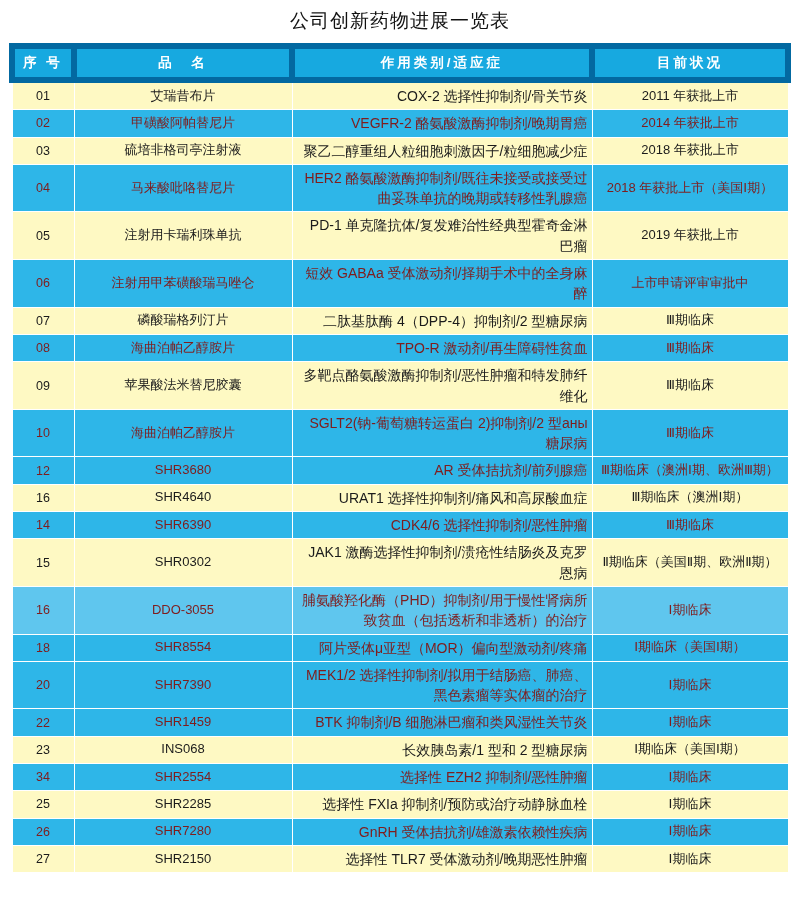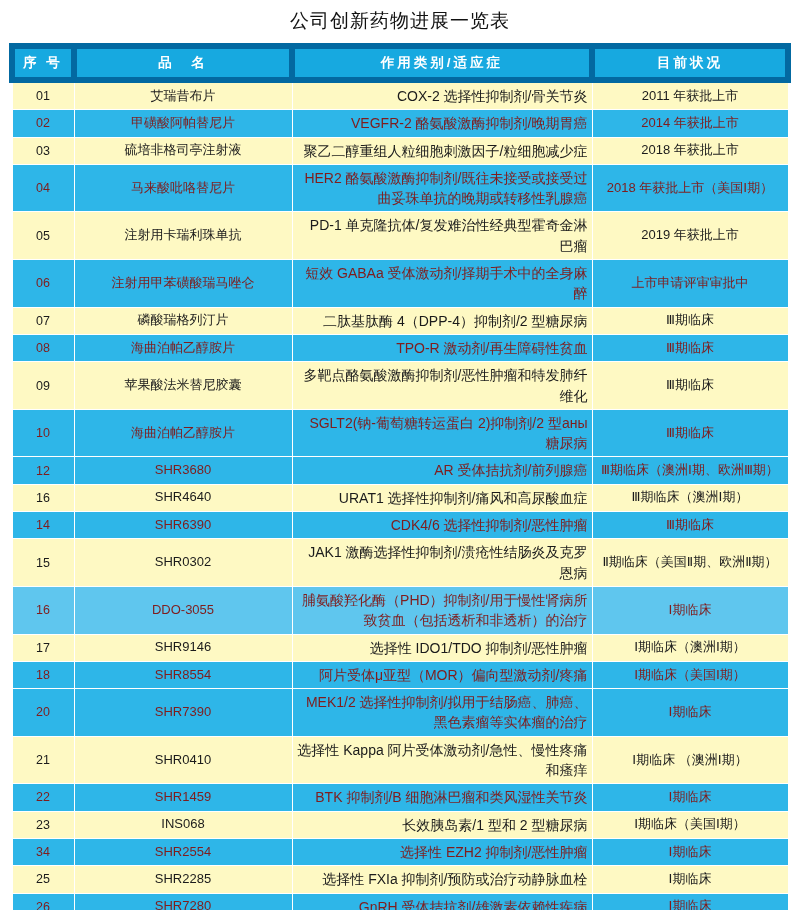--- a/index.html
+++ b/index.html
@@ -183,12 +183,6 @@
           <td class="cat hl">脯氨酸羟化酶（PHD）抑制剂/用于慢性肾病所致贫血（包括透析和非透析）的治疗</td>
           <td class="status hl">Ⅰ期临床</td>
         </tr>
-        <tr class="odd">
-          <td class="num">17</td>
-          <td class="name">SHR9146</td>
-          <td class="cat">选择性 IDO1/TDO 抑制剂/恶性肿瘤</td>
-          <td class="status">Ⅰ期临床（澳洲Ⅰ期）</td>
-        </tr>
         <tr class="even">
           <td class="num">18</td>
           <td class="name">SHR8554</td>

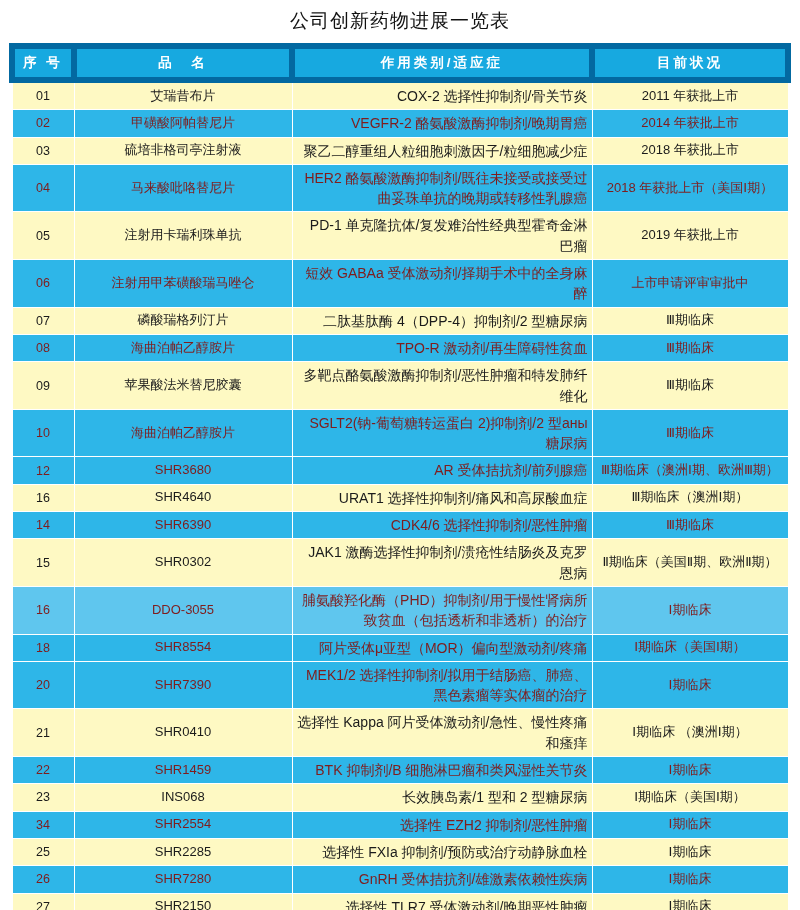--- a/index.html
+++ b/index.html
@@ -195,12 +195,6 @@
           <td class="cat">MEK1/2 选择性抑制剂/拟用于结肠癌、肺癌、黑色素瘤等实体瘤的治疗</td>
           <td class="status">Ⅰ期临床</td>
         </tr>
-        <tr class="odd">
-          <td class="num">21</td>
-          <td class="name">SHR0410</td>
-          <td class="cat">选择性 Kappa 阿片受体激动剂/急性、慢性疼痛和瘙痒</td>
-          <td class="status">Ⅰ期临床 （澳洲Ⅰ期）</td>
-        </tr>
         <tr class="even">
           <td class="num">22</td>
           <td class="name">SHR1459</td>

